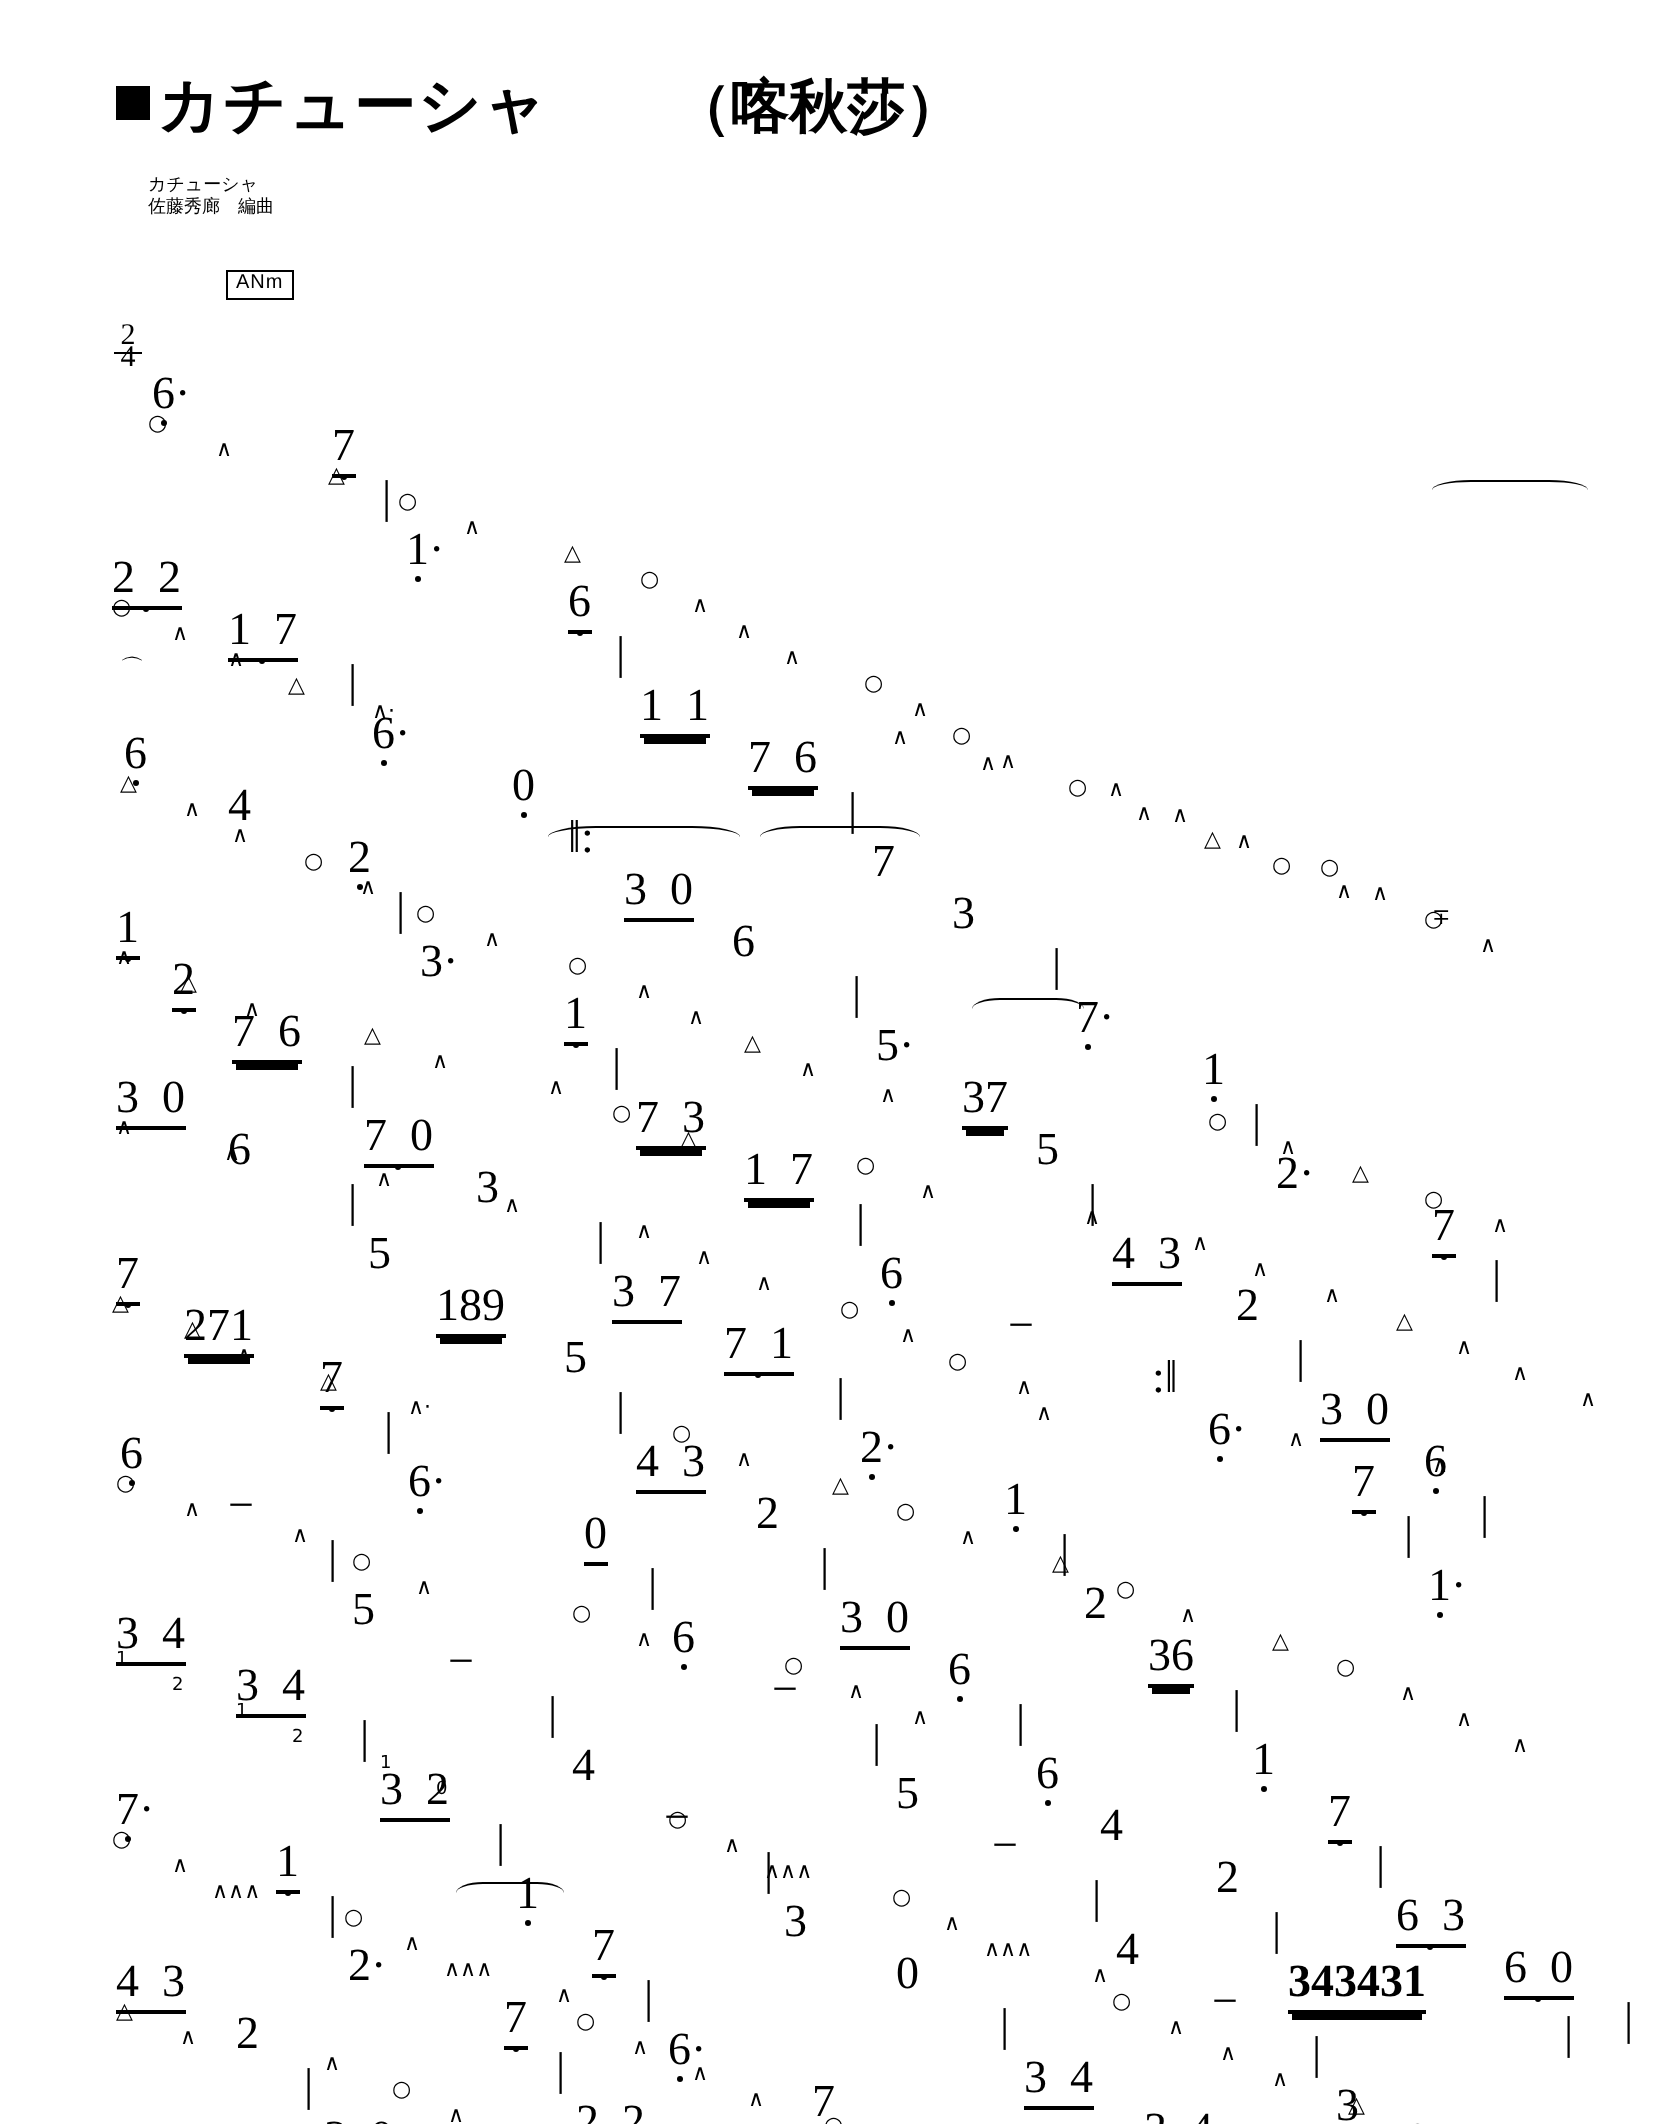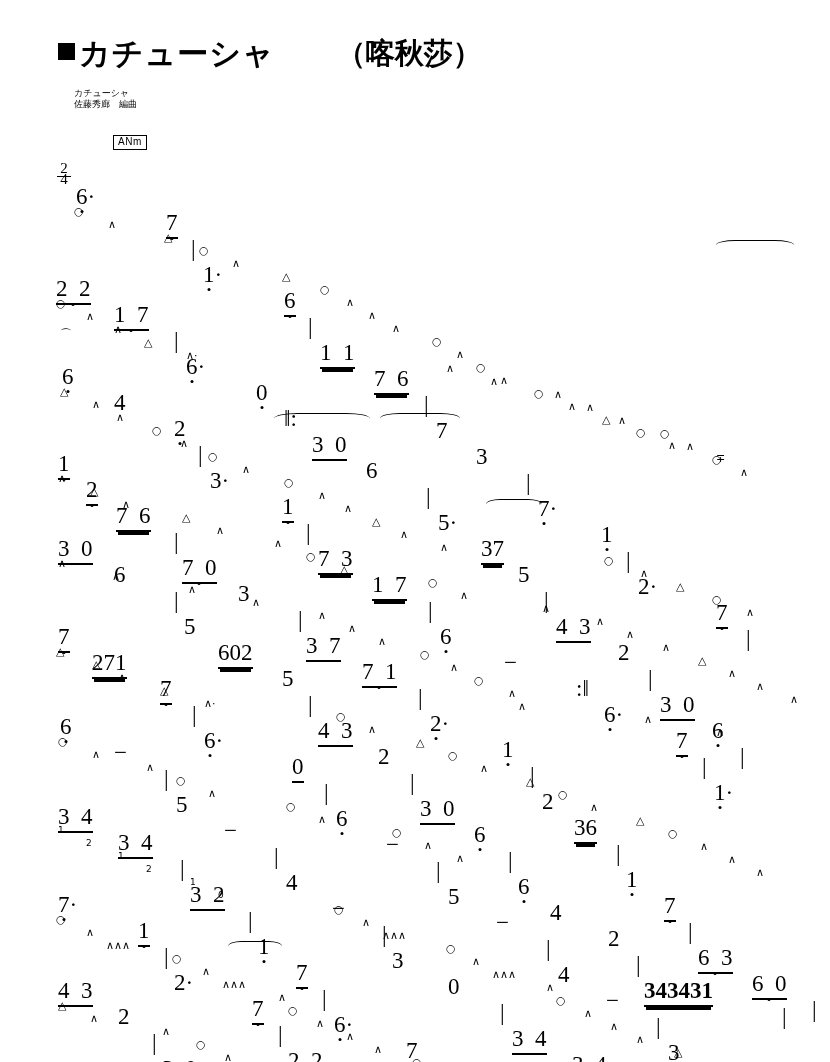--- a/index.html
+++ b/index.html
@@ -363,7 +363,7 @@
       <span class="tok" style="left:58px;">6</span>
       <span class="tok" style="left:118px;">|</span>
       <span class="tok" style="left:128px;">5</span>
-      <span class="tok" style="left:162px;"><span class="n ul2">602</span></span>
+      <span class="tok" style="left:162px;"><span class="n ul2">189</span></span>
       <span class="tok" style="left:226px;">5</span>
       <span class="tok" style="left:252px;">|</span>
       <span class="tok" style="left:262px;"><span class="n ul1">4&nbsp;&nbsp;3</span></span>

